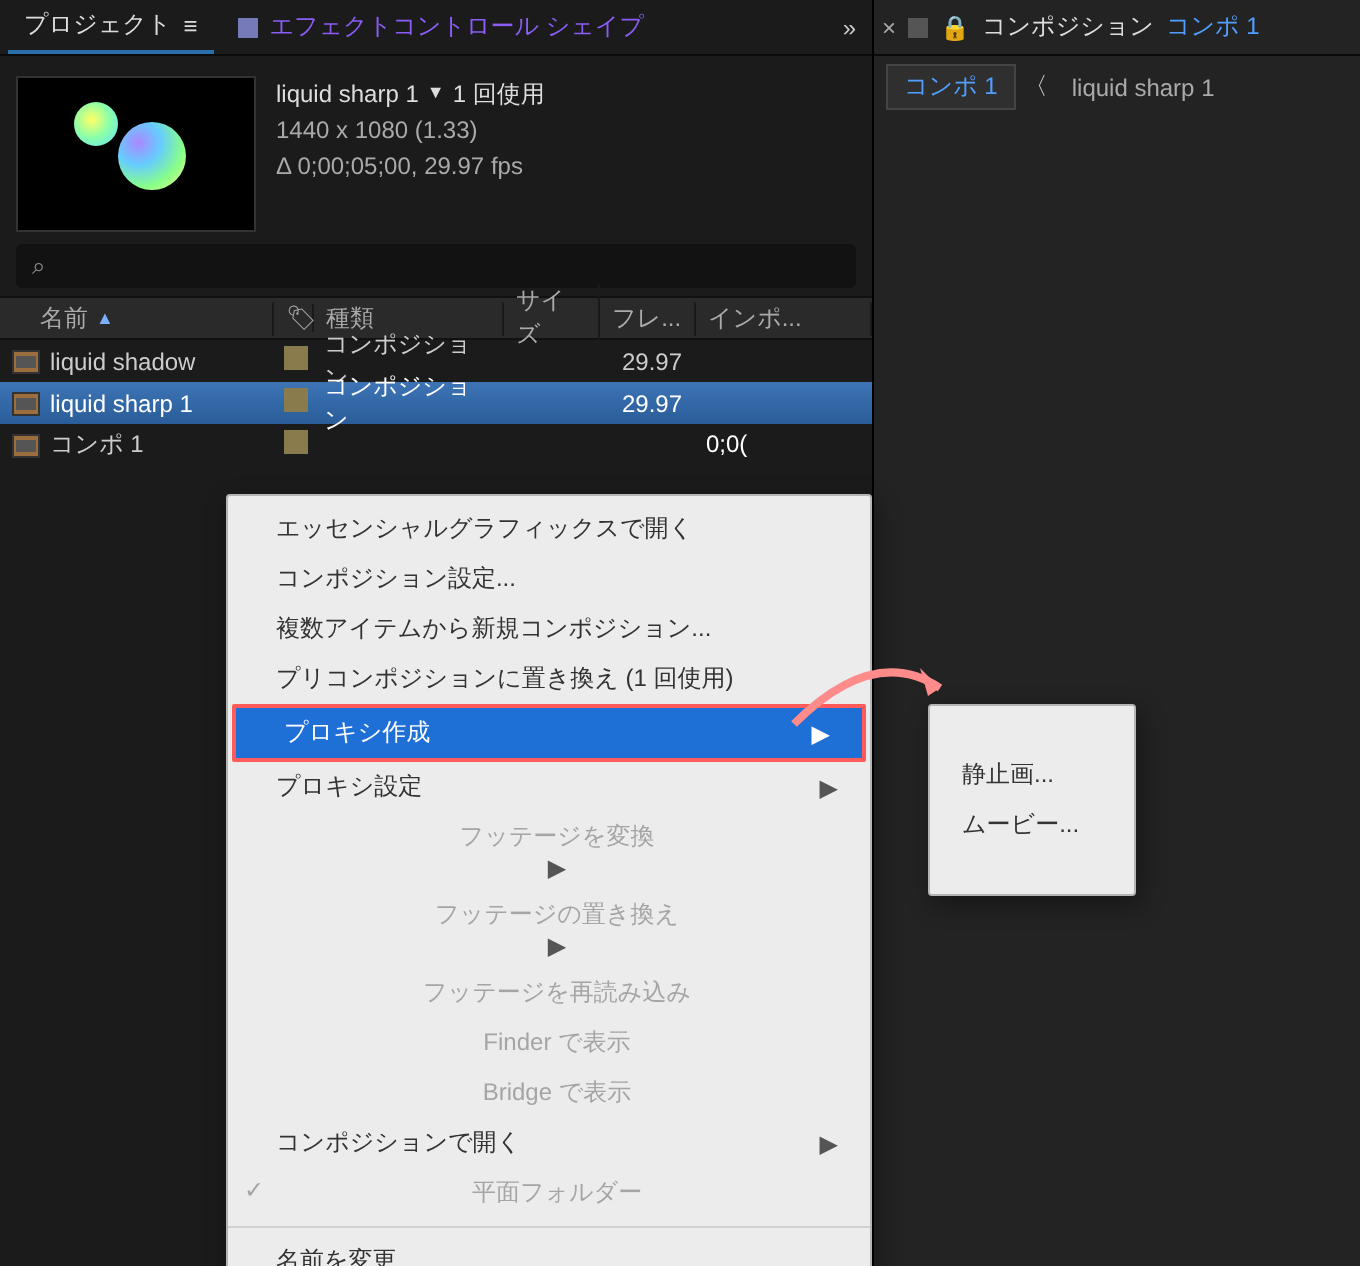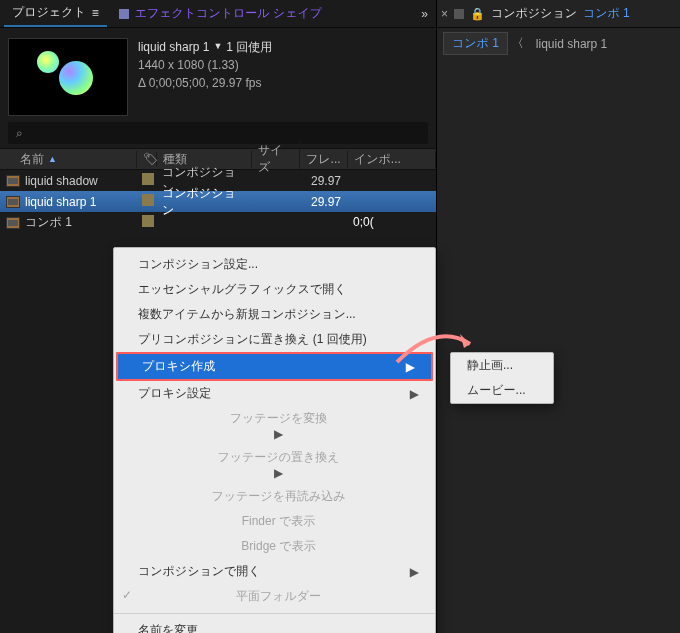--- a/index.html
+++ b/index.html
@@ -182,10 +182,10 @@
 
 <div class="ctx">
   <div class="ctx-item">
+      <span>エッセンシャルグラフィックスで開く</span>
+    </div>
+  <div class="ctx-item">
       <span>コンポジション設定...</span>
-    </div>
-  <div class="ctx-item">
-      <span>エッセンシャルグラフィックスで開く</span>
     </div>
   <div class="ctx-item">
       <span>複数アイテムから新規コンポジション...</span>

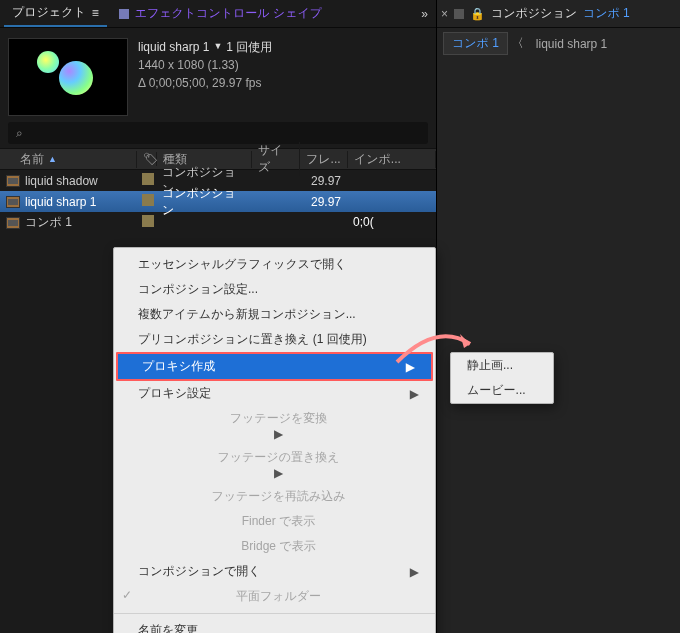--- a/index.html
+++ b/index.html
@@ -68,7 +68,7 @@
 .ctx-sep { height:1px; background:#d0d0d0; margin:4px 0; }
 
 
-.ctx2 { position:absolute; left:450px; top:352px; width:104px; background:#ececec; color:#333; border:1px solid #b5b5b5; box-shadow:2px 4px 12px rgba(0,0,0,.4); padding:0 0; font-size:13px; border-radius:2px; }
+.ctx2 { position:absolute; left:464px; top:352px; width:104px; background:#ececec; color:#333; border:1px solid #b5b5b5; box-shadow:2px 4px 12px rgba(0,0,0,.4); padding:22px 0; font-size:13px; border-radius:2px; }
 .ctx2 .ctx-item { padding:4px 16px; }
 
 

